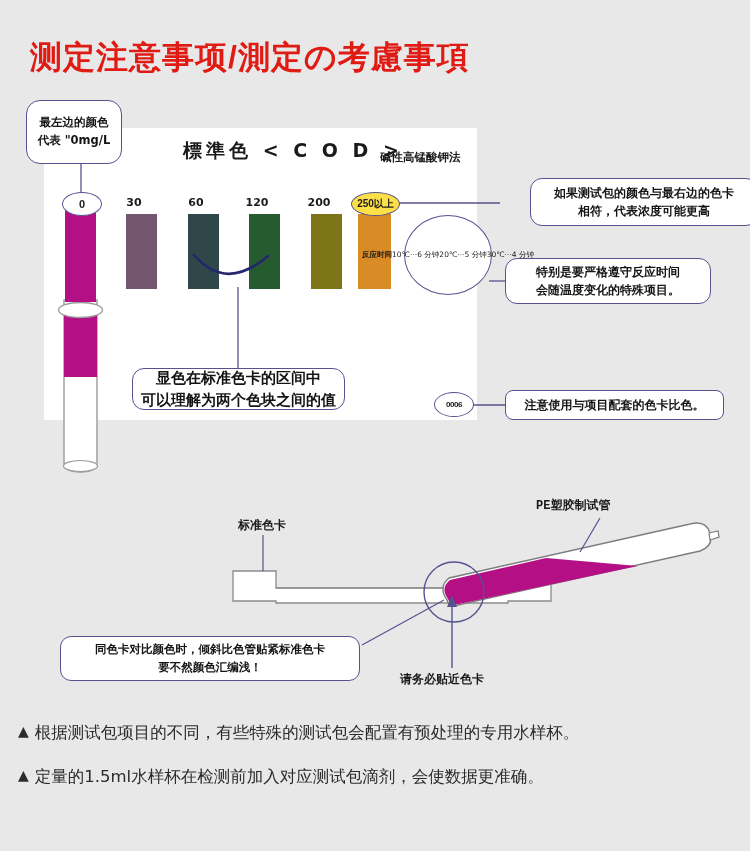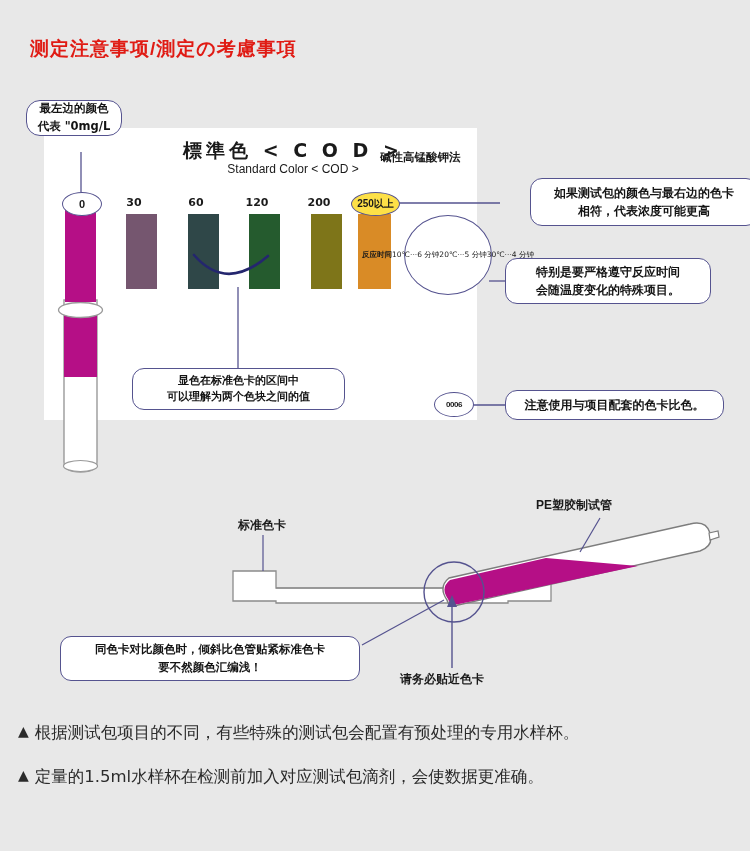--- a/index.html
+++ b/index.html
@@ -14,7 +14,7 @@
   
   .title{
     position:absolute;left:30px;top:36px;
-    font-size:19px;font-weight:bold;color:#e01b14;
+    font-size:32px;font-weight:bold;color:#e01b14;
     letter-spacing:1px;white-space:nowrap;
   }
 

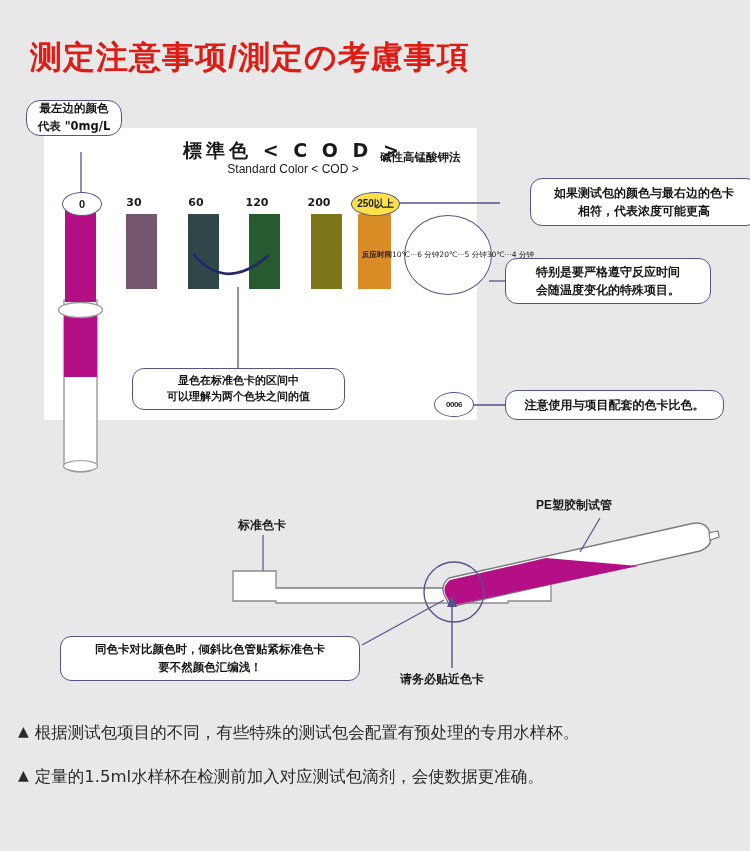--- a/index.html
+++ b/index.html
@@ -88,7 +88,7 @@
   }
   .callout span{display:block;white-space:nowrap;}
 
-  .c-left-top{left:26px;top:100px;width:96px;height:36px;font-size:11.5px;
+  .c-left-top{left:26px;top:100px;width:96px;height:64px;font-size:11.5px;
     line-height:1.55;border-radius:14px;}
   .c-right-1{left:530px;top:178px;width:228px;height:48px;font-size:12px;line-height:1.5;}
   .c-right-2{left:505px;top:258px;width:206px;height:46px;font-size:12px;line-height:1.5;}

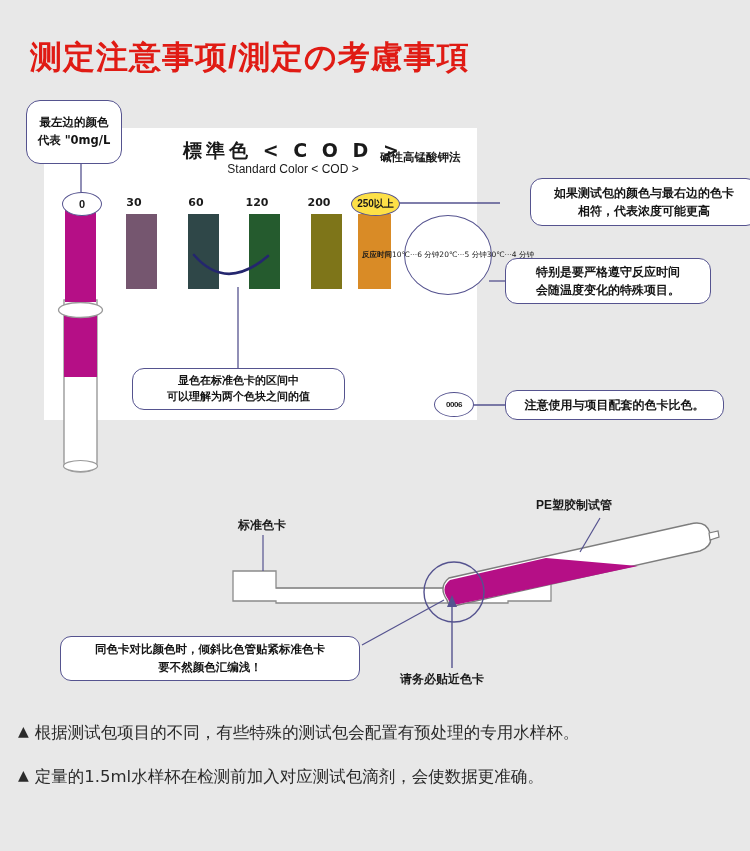--- a/index.html
+++ b/index.html
@@ -124,7 +124,6 @@
 
   <div class="chart-title">
     <div class="cn">標準色 &lt; C O D &gt;</div>
-    <div class="en">Standard Color &lt; COD &gt;</div>
   </div>
   <div class="method">碱性高锰酸钾法</div>
 

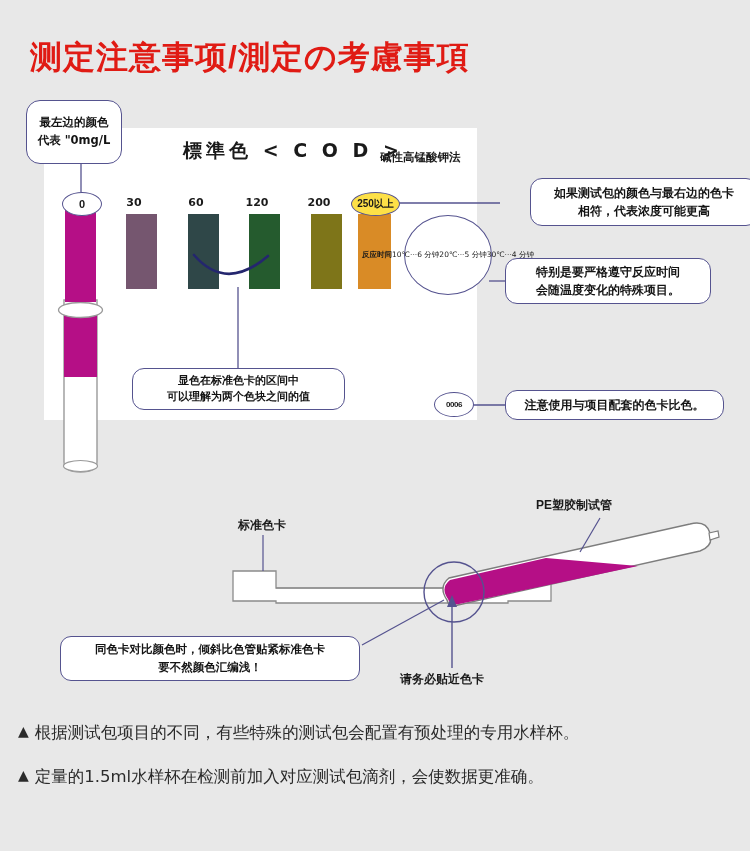--- a/index.html
+++ b/index.html
@@ -93,7 +93,7 @@
   .c-right-1{left:530px;top:178px;width:228px;height:48px;font-size:12px;line-height:1.5;}
   .c-right-2{left:505px;top:258px;width:206px;height:46px;font-size:12px;line-height:1.5;}
   .c-right-3{left:505px;top:390px;width:219px;height:30px;font-size:12px;}
-  .c-mid{left:132px;top:368px;width:213px;height:42px;font-size:11px;line-height:1.5;}
+  .c-mid{left:132px;top:368px;width:213px;height:42px;font-size:15px;line-height:1.5;}
   .c-bottom{left:60px;top:636px;width:300px;height:45px;font-size:11.5px;line-height:1.5;border-radius:11px;}
 
   

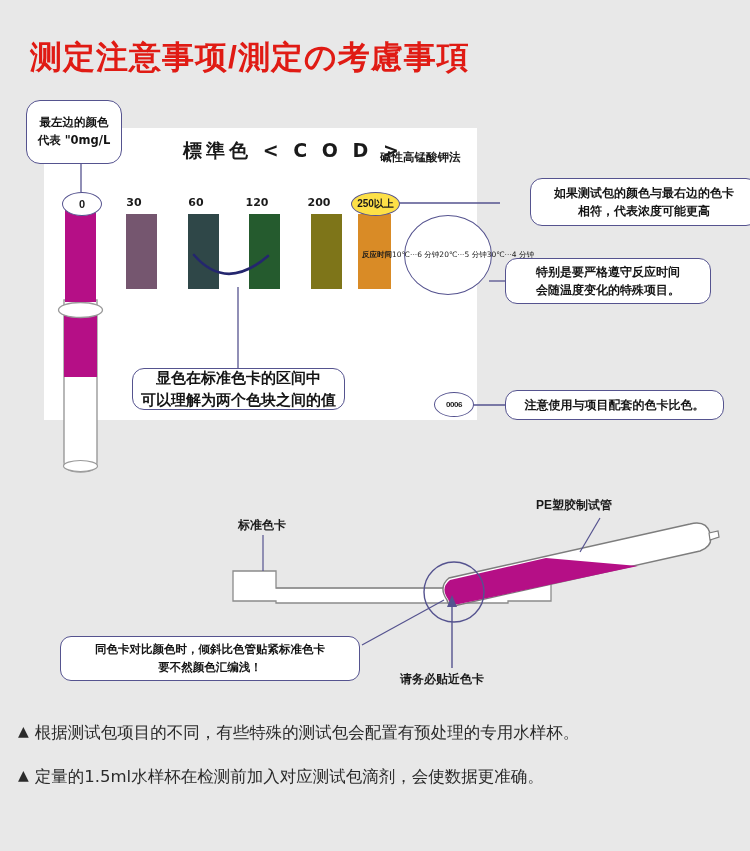--- a/index.html
+++ b/index.html
@@ -92,7 +92,7 @@
     line-height:1.55;border-radius:14px;}
   .c-right-1{left:530px;top:178px;width:228px;height:48px;font-size:12px;line-height:1.5;}
   .c-right-2{left:505px;top:258px;width:206px;height:46px;font-size:12px;line-height:1.5;}
-  .c-right-3{left:505px;top:390px;width:219px;height:30px;font-size:12px;}
+  .c-right-3{left:505px;top:390px;width:219px;height:30px;font-size:12px;border-radius:8px;}
   .c-mid{left:132px;top:368px;width:213px;height:42px;font-size:15px;line-height:1.5;}
   .c-bottom{left:60px;top:636px;width:300px;height:45px;font-size:11.5px;line-height:1.5;border-radius:11px;}
 

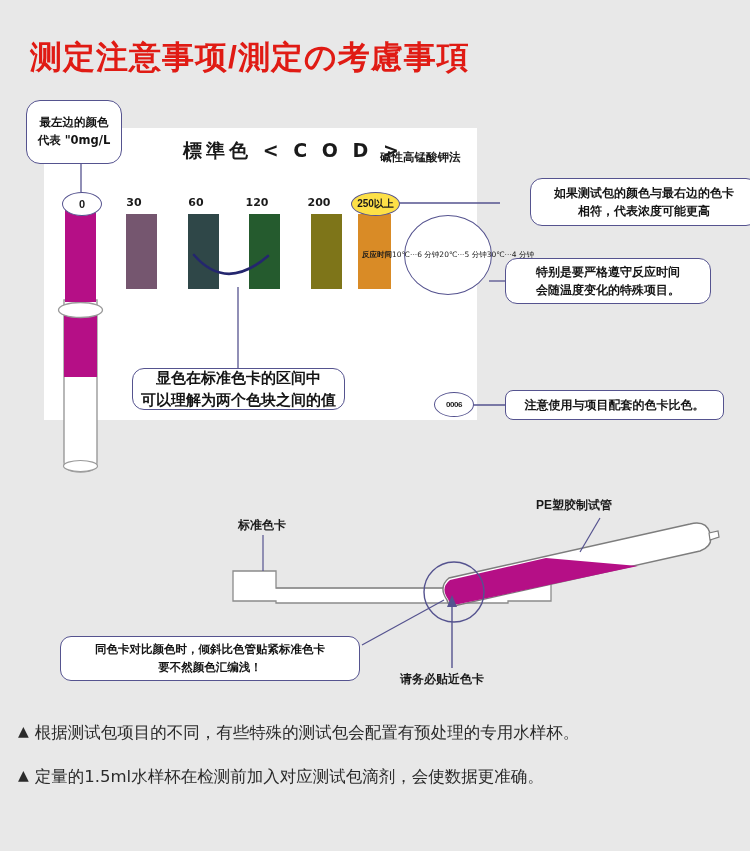--- a/index.html
+++ b/index.html
@@ -110,7 +110,7 @@
   
   .dlabel{
     position:absolute;font-size:12px;font-weight:bold;color:#1a1a1a;
-    white-space:nowrap;font-family:Liberation Sans, sans-serif;
+    white-space:nowrap;font-family:Liberation Mono, monospace;
   }
 </style>
 </head>

